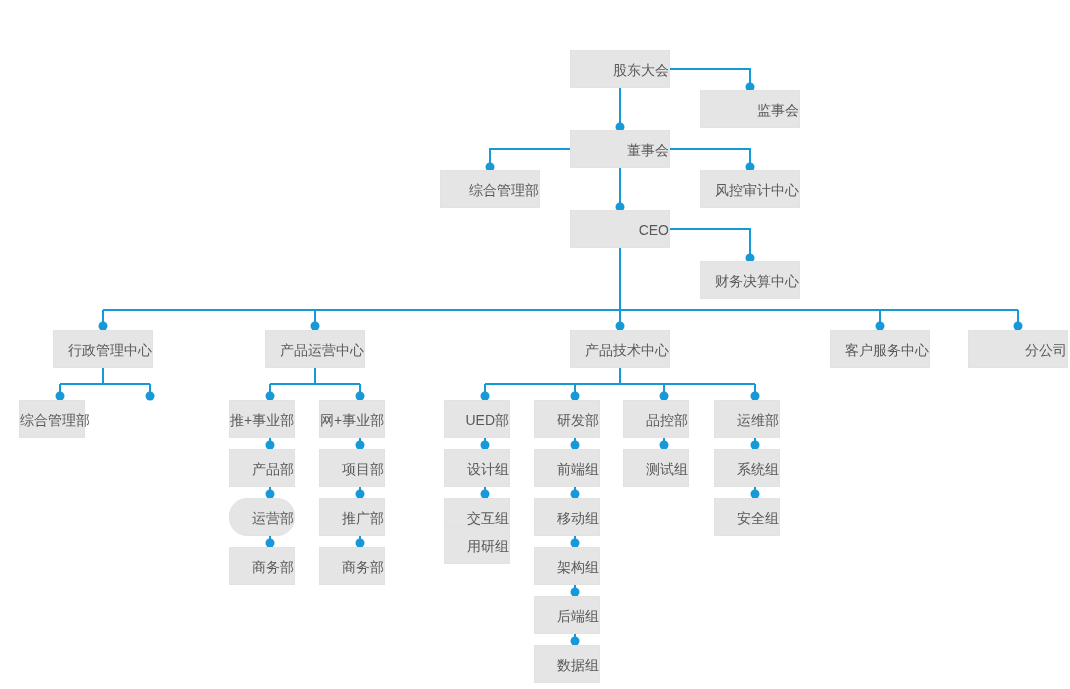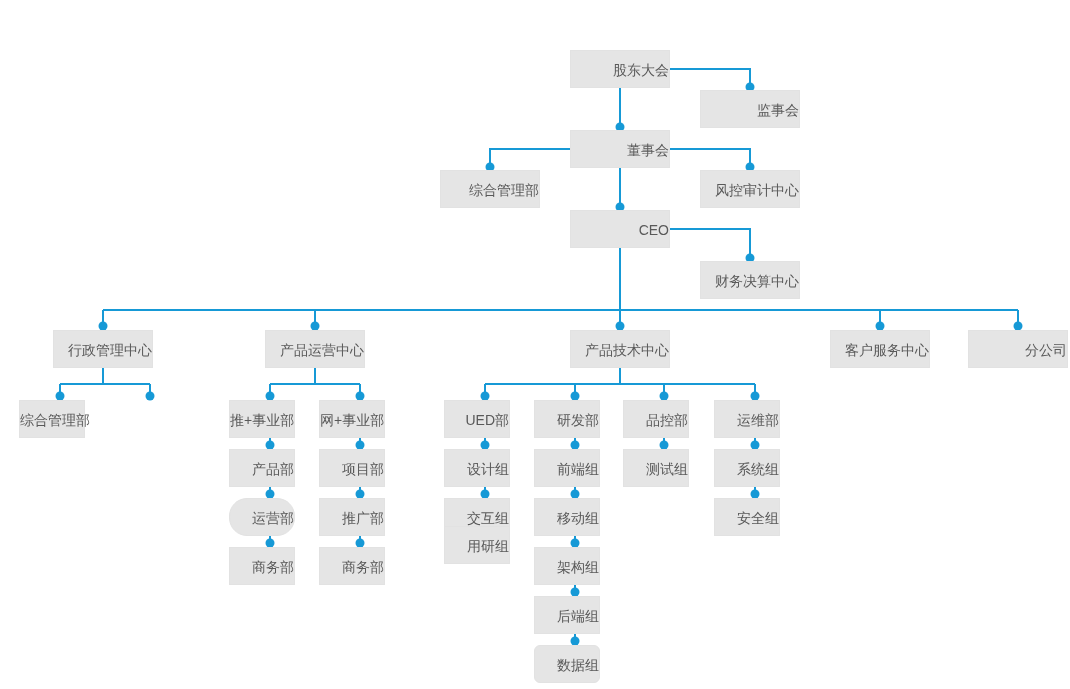--- a/index.html
+++ b/index.html
@@ -129,7 +129,7 @@
   <div class="node w82" style="left:534px; top:498px;">移动组</div>
   <div class="node w82" style="left:534px; top:547px;">架构组</div>
   <div class="node w82" style="left:534px; top:596px;">后端组</div>
-  <div class="node w82" style="left:534px; top:645px;border-radius:6px;">数据组</div>
+  <div class="node w82" style="left:534px; top:645px;">数据组</div>
 
   <div class="node w82" style="left:623px; top:400px;">品控部</div>
   <div class="node w82" style="left:623px; top:449px;">测试组</div>

